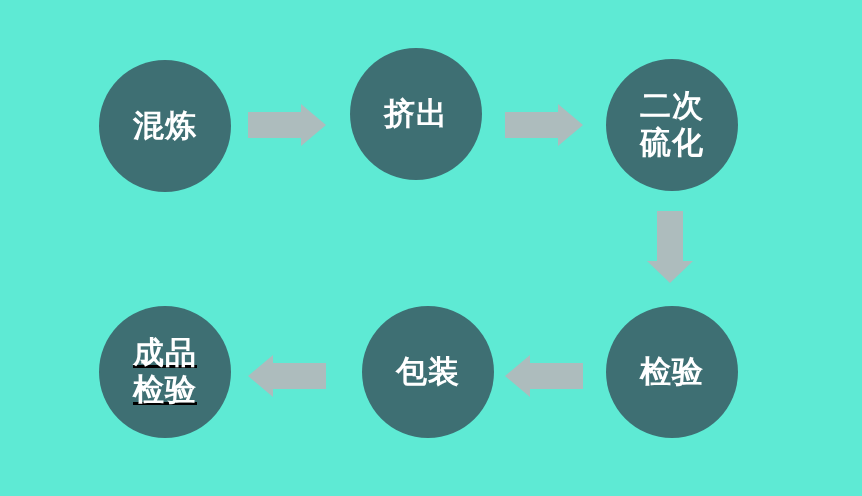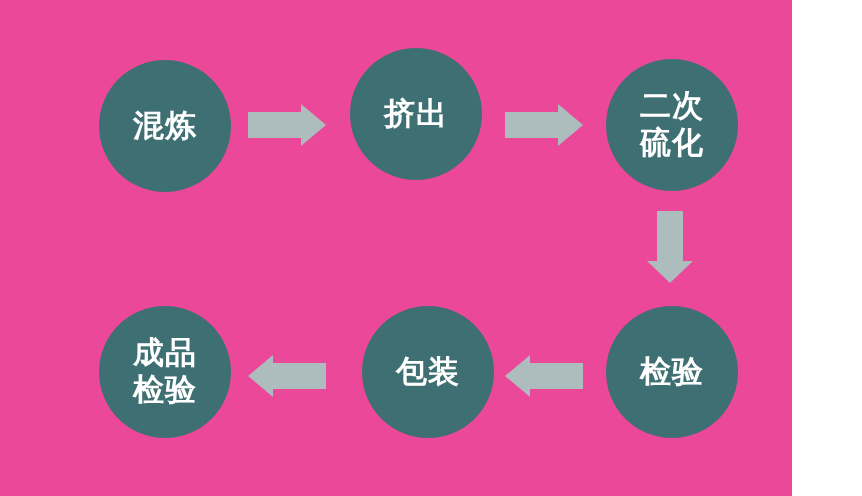--- a/index.html
+++ b/index.html
@@ -9,9 +9,9 @@
   }
   .canvas {
     position: relative;
-    width: 792px;
+    width: 862px;
     height: 496px;
-    background: #ec4899;
+    background: #5eead4;
     overflow: hidden;
   }
   .node {

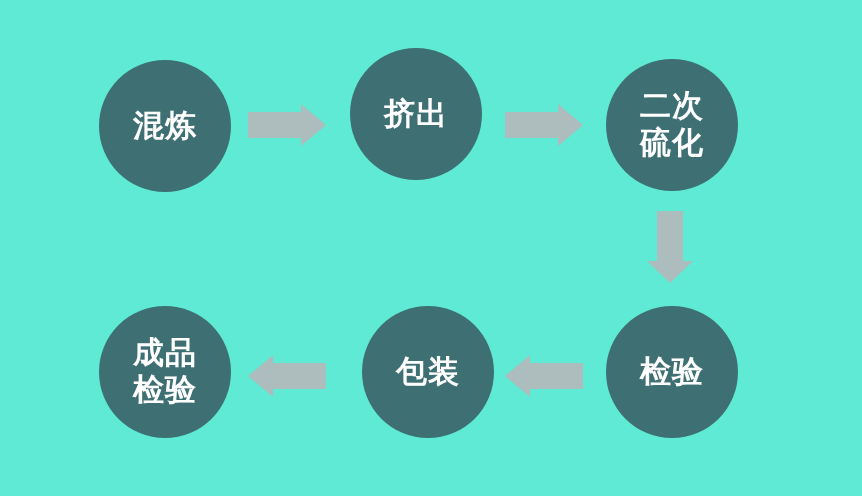--- a/index.html
+++ b/index.html
@@ -46,7 +46,7 @@
   .n3 { left: 606px; top: 59px;  }
   .n4 { left: 606px; top: 306px; }
   .n5 { left: 362px; top: 306px; }
-  .n6 { left: 99px;  top: 306px; }
+  .n6 { left: 99px;  top: 306px; text-decoration: underline; }
 
   .a1 { left: 248px; top: 104px; }
   .a2 { left: 505px; top: 104px; }

